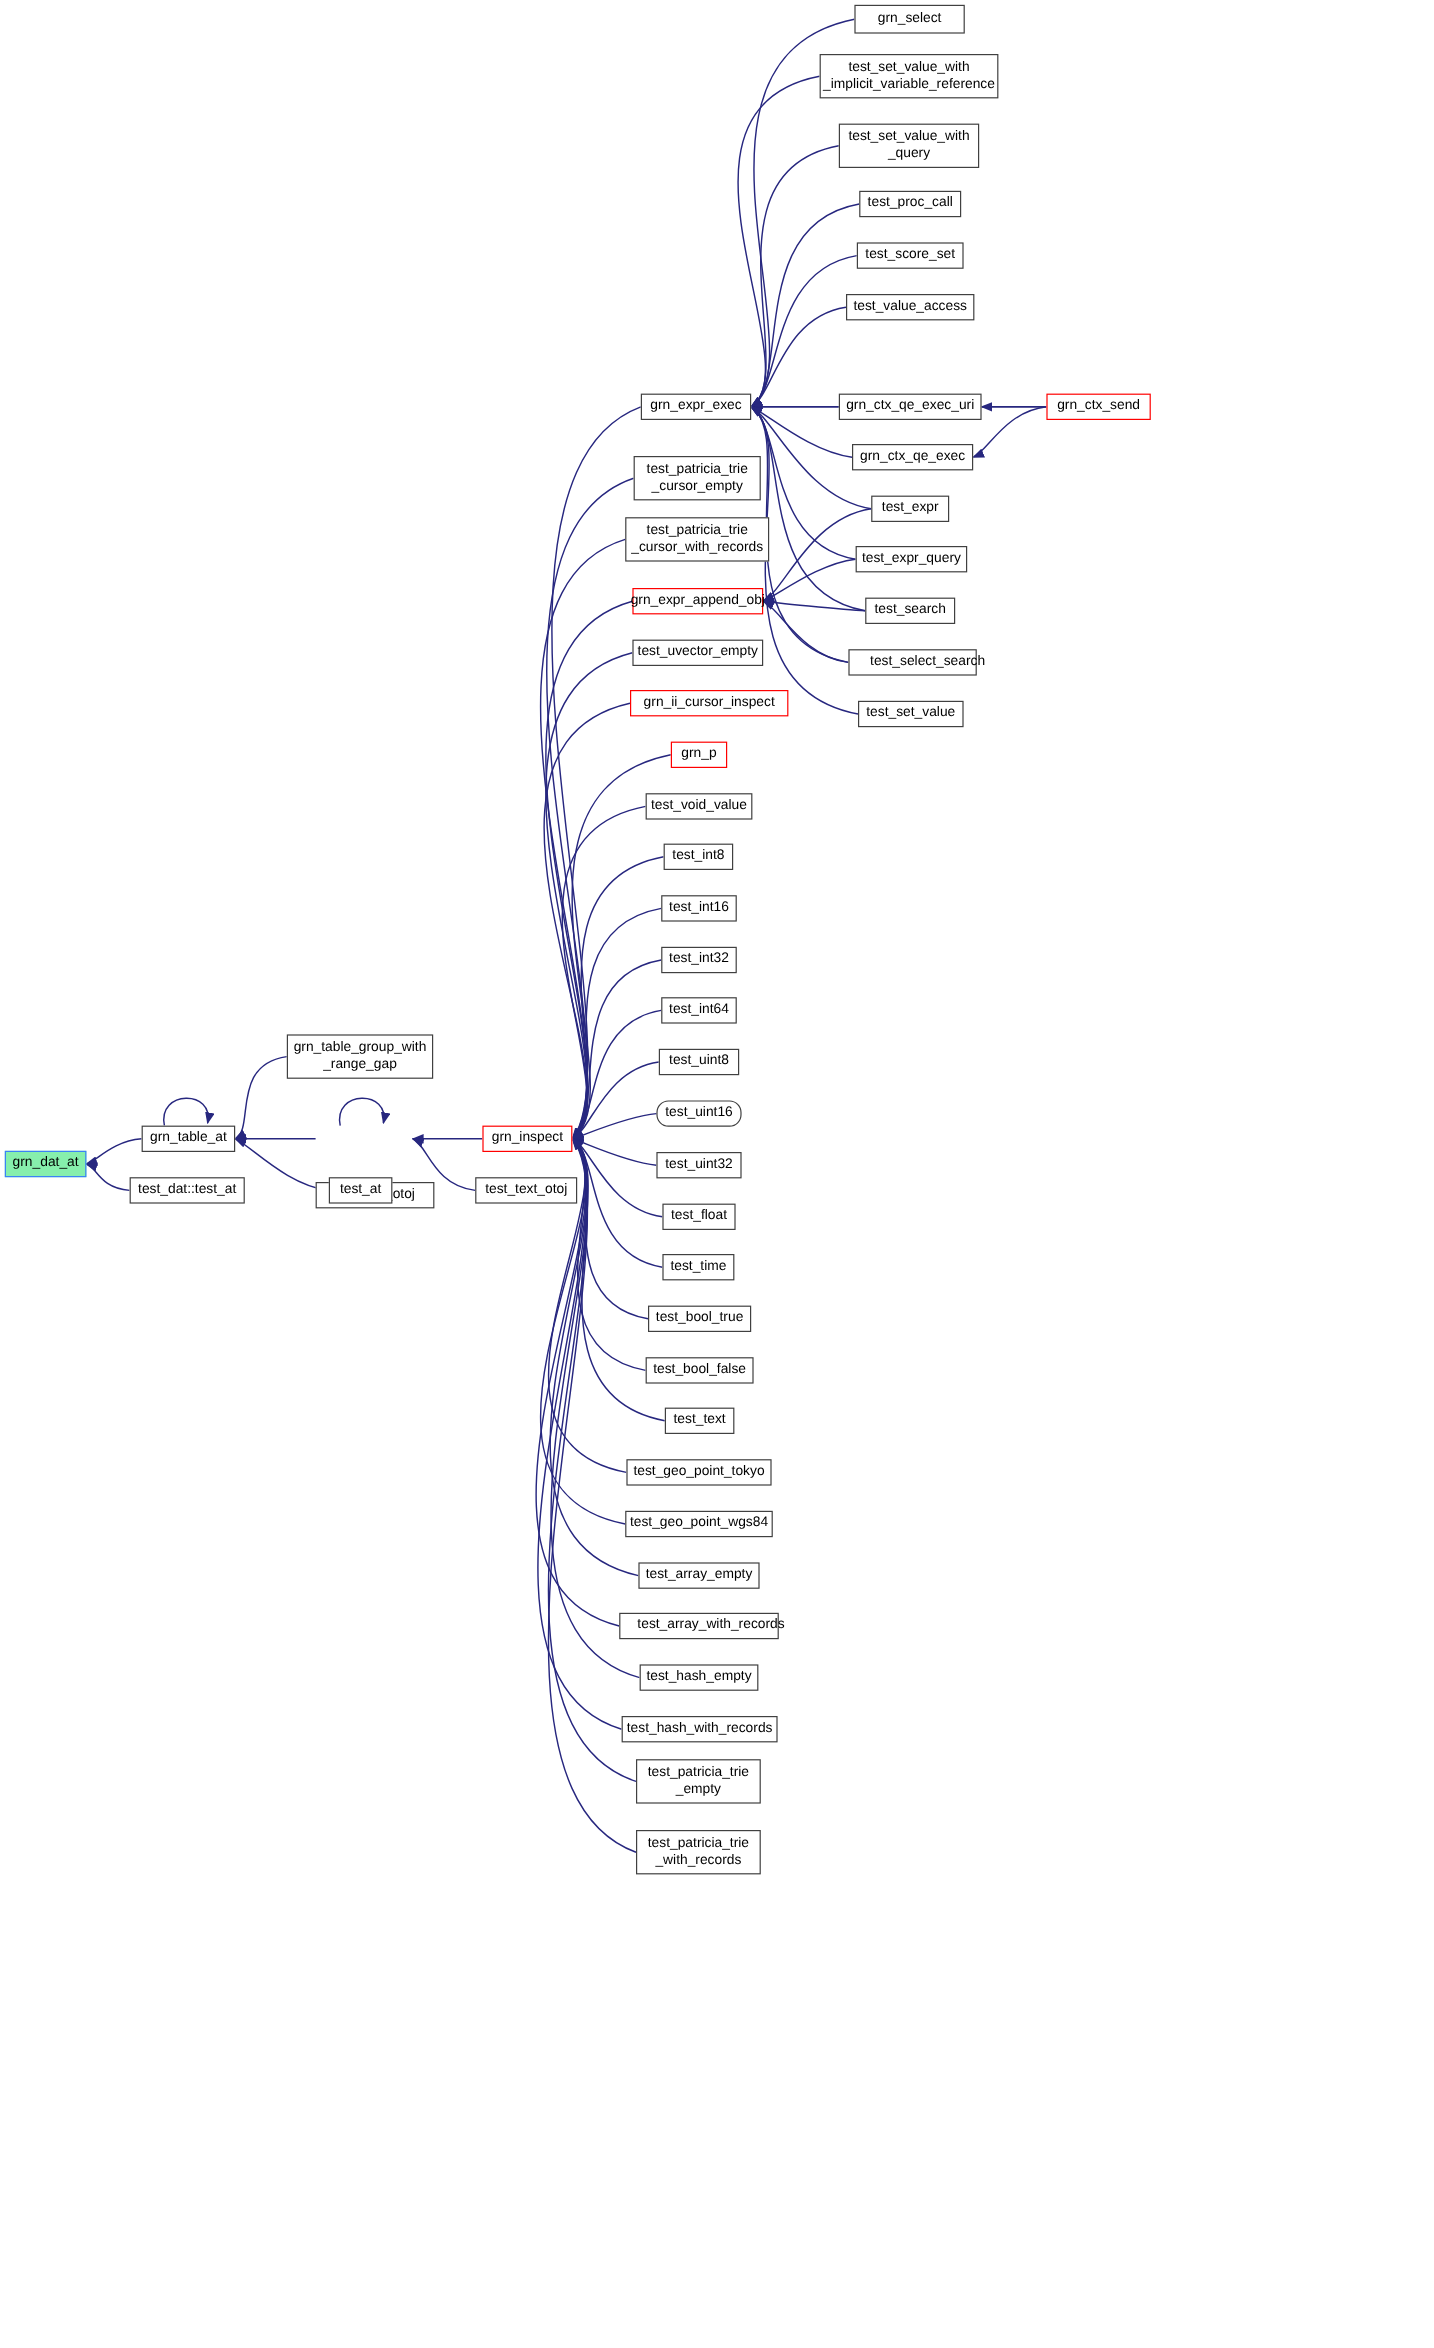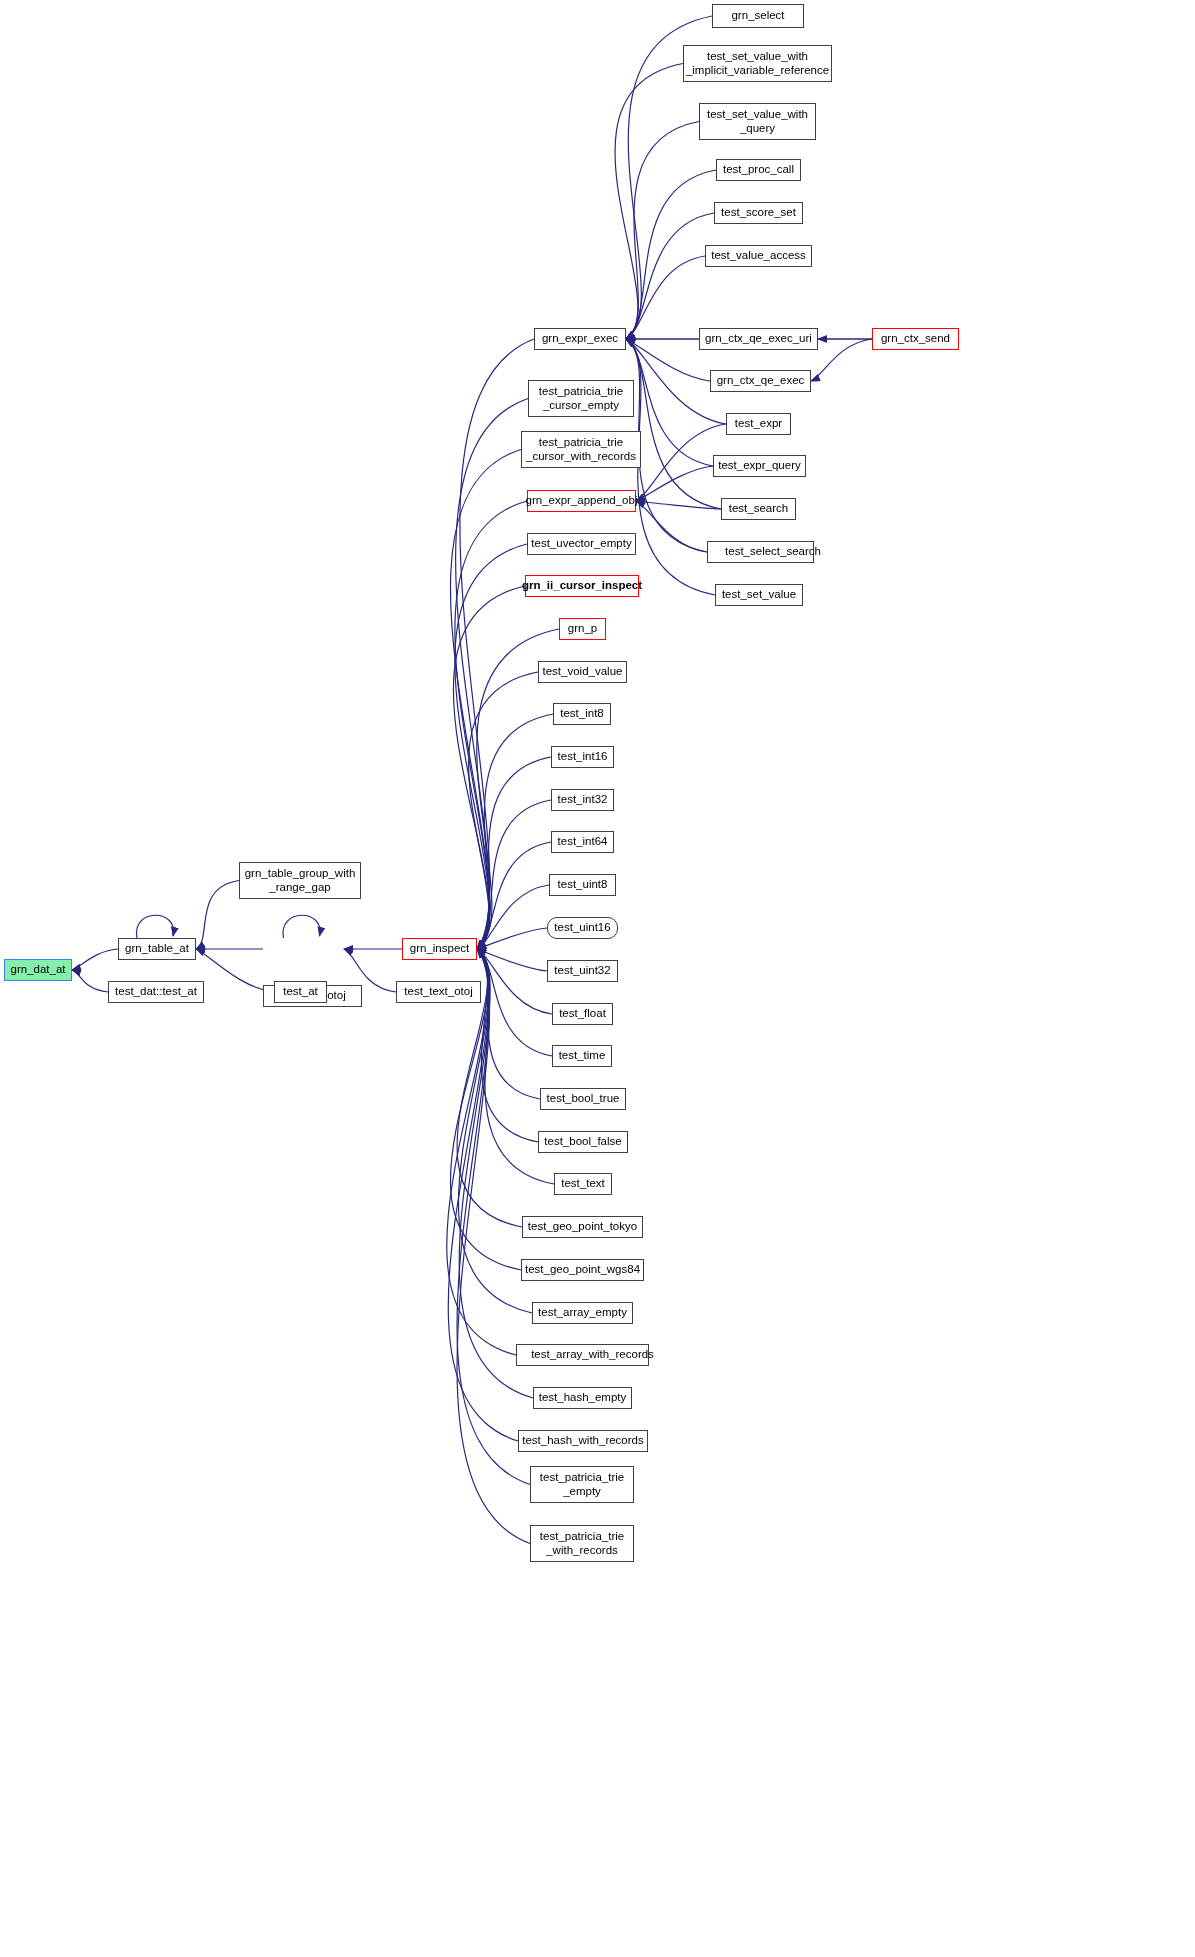--- a/index.html
+++ b/index.html
@@ -118,7 +118,7 @@
       <div class="node" style="left: 721px; top: 498px; width: 75px; height: 22px;">test_search</div>
       <div class="node" style="left: 527px; top: 533px; width: 109px; height: 22px;">test_uvector_empty</div>
       <div class="node" style="left: 707px; top: 541px; width: 107px; height: 22px; padding-left: 25px;">test_select_search</div>
-      <div class="node red" style="left: 525px; top: 575px; width: 114px; height: 22px; font-weight: bold;">grn_ii_cursor_inspect</div>
+      <div class="node red" style="left: 525px; top: 575px; width: 132px; height: 22px;">grn_ii_cursor_inspect</div>
       <div class="node" style="left: 715px; top: 584px; width: 88px; height: 22px;">test_set_value</div>
       <div class="node red" style="left: 559px; top: 618px; width: 47px; height: 22px;">grn_p</div>
       <div class="node" style="left: 538px; top: 661px; width: 89px; height: 22px;">test_void_value</div>

